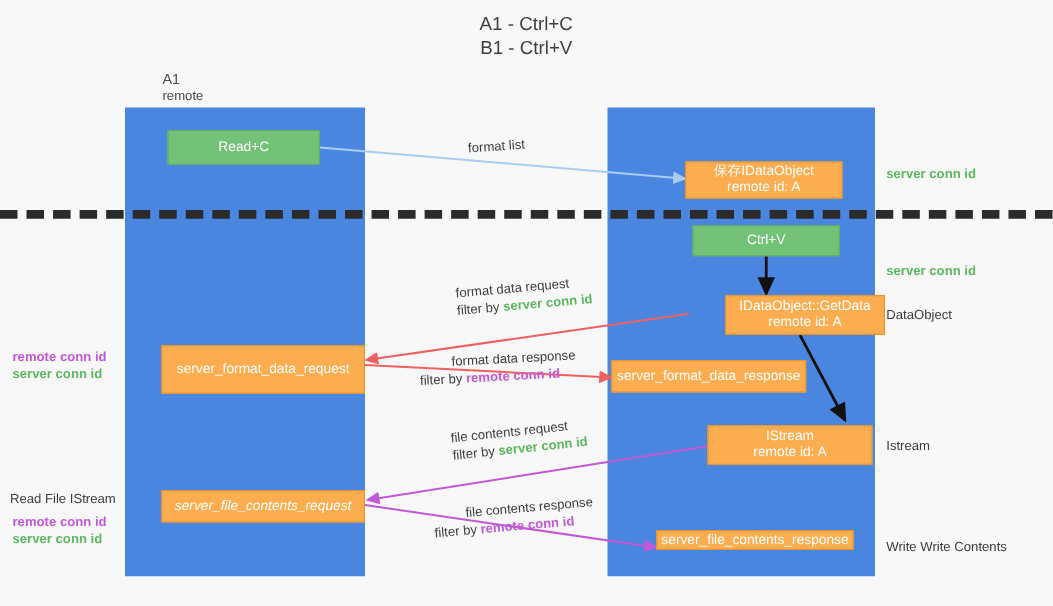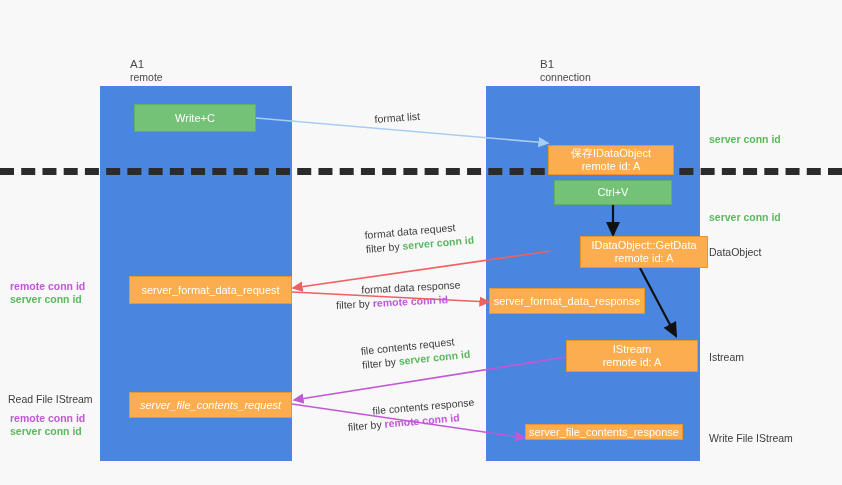--- a/index.html
+++ b/index.html
@@ -114,6 +114,8 @@
 
 <div id="stage">
 
+  <div class="abs" id="title">A1 - Ctrl+C
+B1 - Ctrl+V</div>
 
   <div class="abs col-head" style="left:130px; top:58px; width:130px;">
     <div>A1</div>

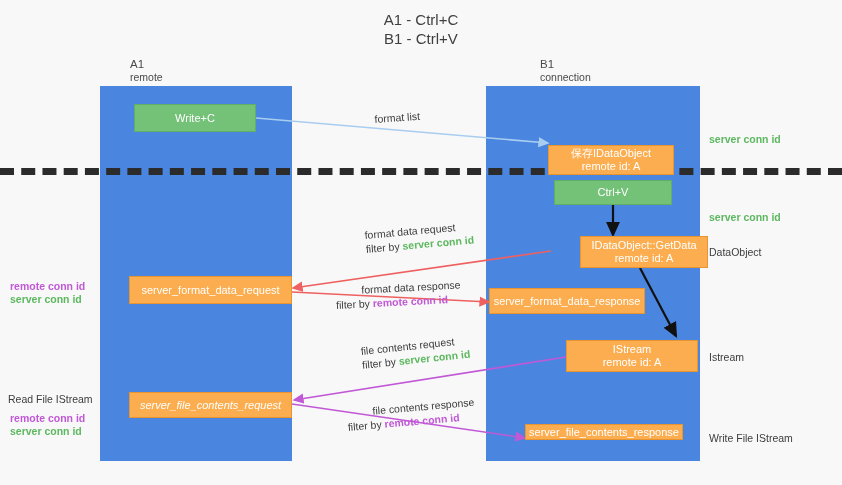--- a/index.html
+++ b/index.html
@@ -121,10 +121,6 @@
     <div>A1</div>
     <div class="sub">remote</div>
   </div>
-  <div class="abs col-head" style="left:540px; top:58px; width:130px;">
-    <div>B1</div>
-    <div class="sub">connection</div>
-  </div>
 
   <div class="abs lane" style="left:100px; top:86px; width:192px; height:375px;"></div>
   <div class="abs lane" style="left:486px; top:86px; width:214px; height:375px;"></div>

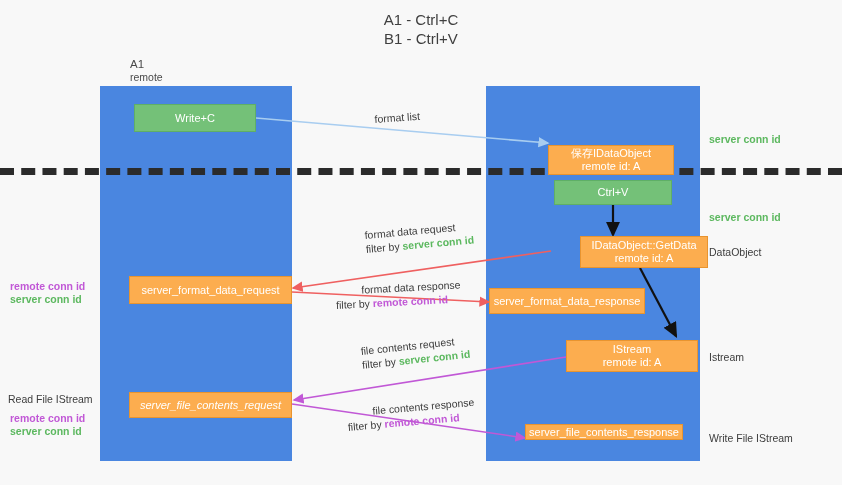--- a/index.html
+++ b/index.html
@@ -159,7 +159,7 @@
   <div class="abs" id="divider"></div>
 
   <div class="abs node green" style="left:134px; top:104px; width:122px; height:28px;">
-    <div>Write+C</div>
+    <div>Read+C</div>
   </div>
 
   <div class="abs node orange" style="left:129px; top:276px; width:163px; height:28px;">

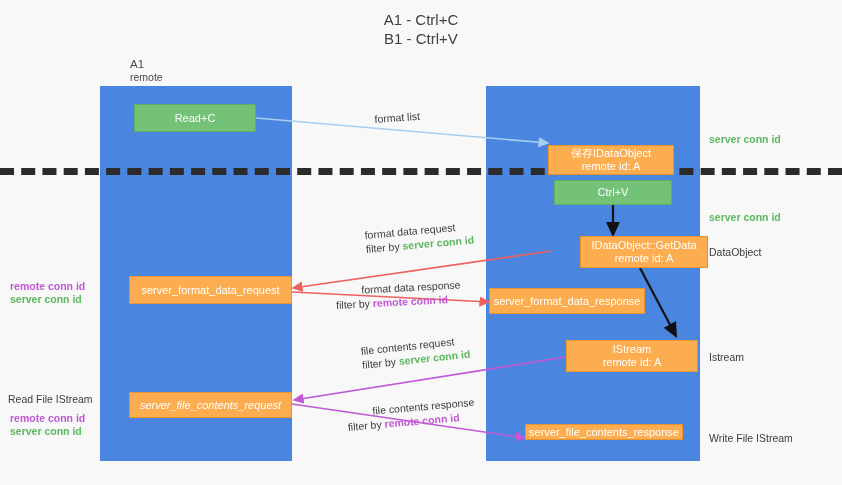--- a/index.html
+++ b/index.html
@@ -170,7 +170,7 @@
     <div>server_file_contents_request</div>
   </div>
 
-  <div class="abs node orange" style="left:548px; top:129px; width:126px; height:30px;margin-top:16px;">
+  <div class="abs node orange" style="left:548px; top:129px; width:126px; height:30px;">
     <div>保存IDataObject</div>
     <div class="l2">remote id: A</div>
   </div>

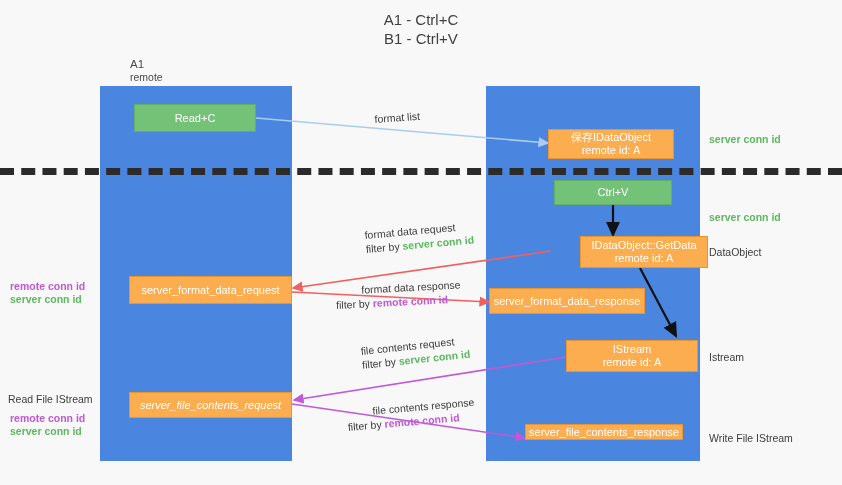--- a/index.html
+++ b/index.html
@@ -162,7 +162,7 @@
     <div>Read+C</div>
   </div>
 
-  <div class="abs node orange" style="left:129px; top:276px; width:163px; height:28px;">
+  <div class="abs node orange" style="left:129px; top:276px; width:163px; height:39px;">
     <div>server_format_data_request</div>
   </div>
 

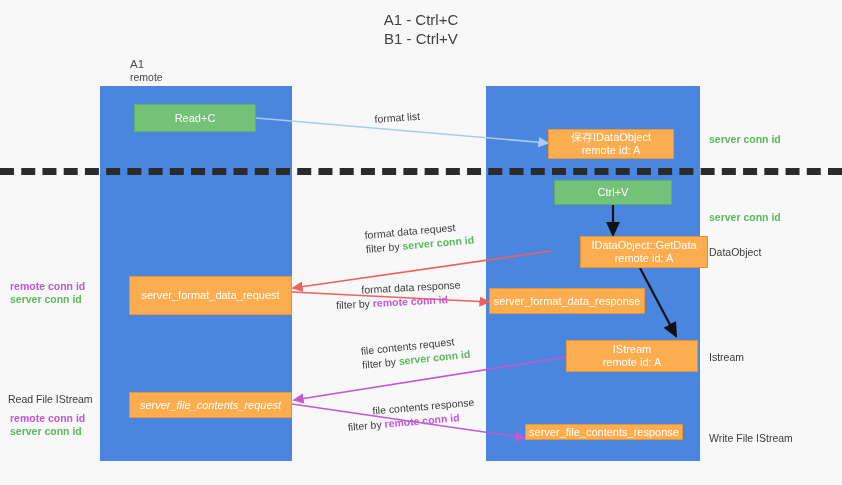--- a/index.html
+++ b/index.html
@@ -233,7 +233,7 @@
   <div class="abs side-note green" style="left:709px; top:210px;">server conn id</div>
   <div class="abs side-note plain" style="left:709px; top:245px;">DataObject</div>
   <div class="abs side-note plain" style="left:709px; top:350px;">Istream</div>
-  <div class="abs side-note plain" style="left:709px; top:431px;">Write File IStream</div>
+  <div class="abs side-note plain" style="left:709px; top:431px;">Write Write Contents</div>
 
   <div class="abs side-note purple" style="left:10px; top:279px;">remote conn id</div>
   <div class="abs side-note green" style="left:10px; top:292px;">server conn id</div>

